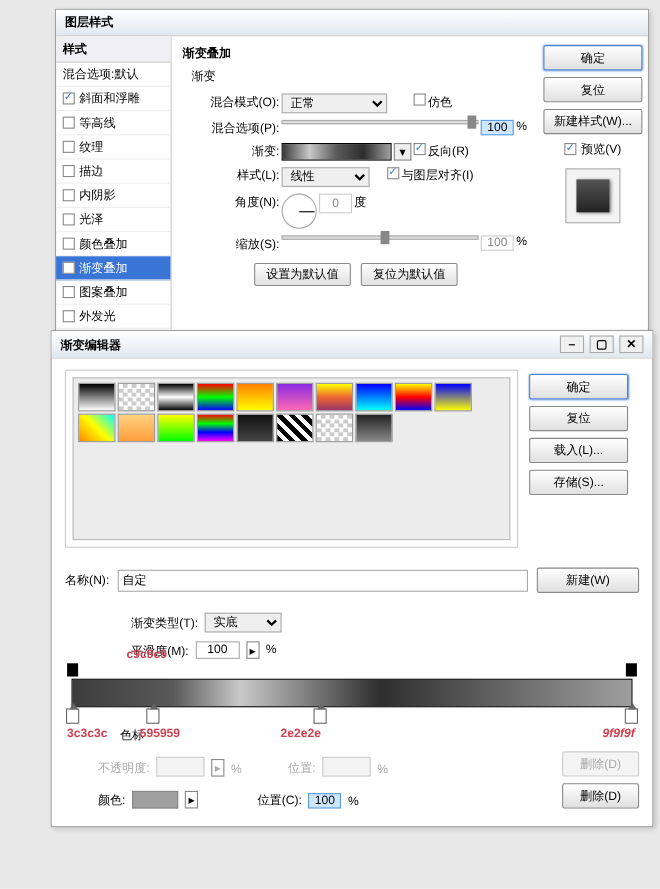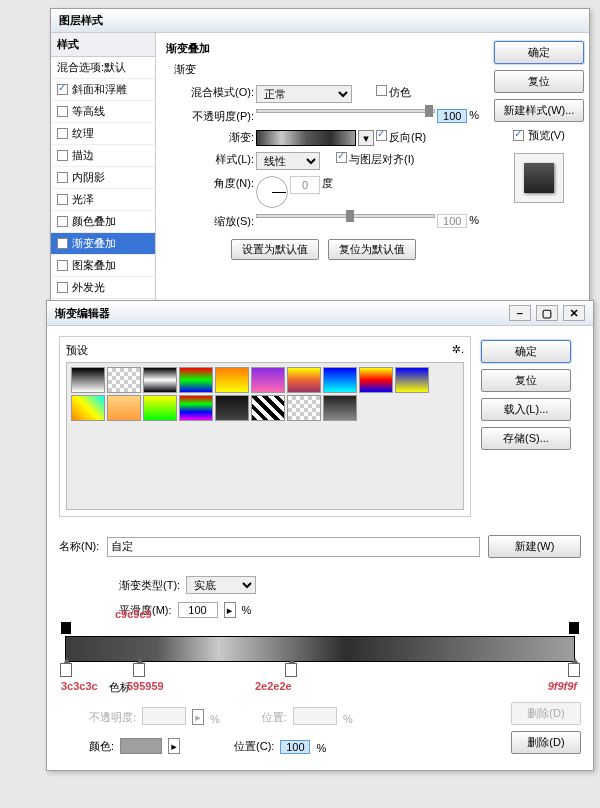--- a/index.html
+++ b/index.html
@@ -159,7 +159,7 @@
           <span>仿色</span>
         </div>
         <div class="form-row">
-          <label>不透明度(P):</label>
+          <label>混合选项(P):</label>
           <span class="slider"></span>
           <span class="num">100</span>
           <span>%</span>

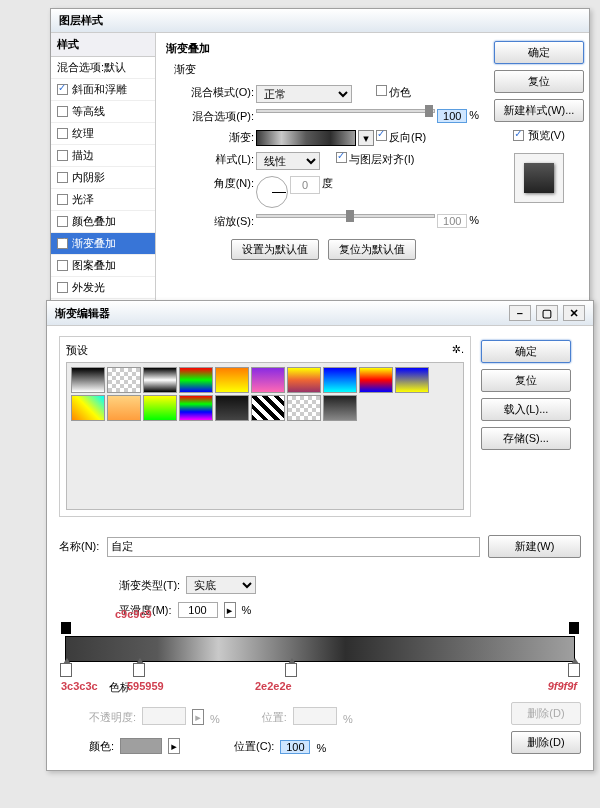--- a/index.html
+++ b/index.html
@@ -173,7 +173,7 @@
         </div>
         <div class="form-row">
           <label>样式(L):</label>
-          <select style="width:64px"><option>线性</option></select>
+          <select style="width:80px"><option>线性</option></select>
           <span style="width:12px"></span>
           <span class="ls-chk checked"></span>
           <span>与图层对齐(I)</span>

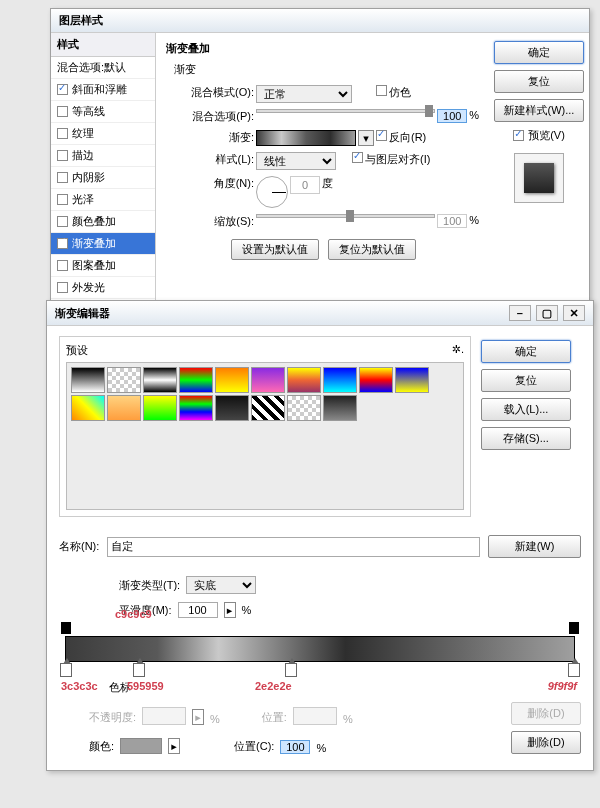--- a/index.html
+++ b/index.html
@@ -224,10 +224,6 @@
   <div class="ge-body">
     <div class="ge-top">
       <div class="ge-presets">
-        <div class="ge-presets-title">
-          <span>预设</span>
-          <span>✲.</span>
-        </div>
         <div class="swatch-grid" id="swatch-grid">
             <div class="swrow">
               <div class="sw" style="background: linear-gradient(rgb(0, 0, 0), rgb(255, 255, 255));"></div>

